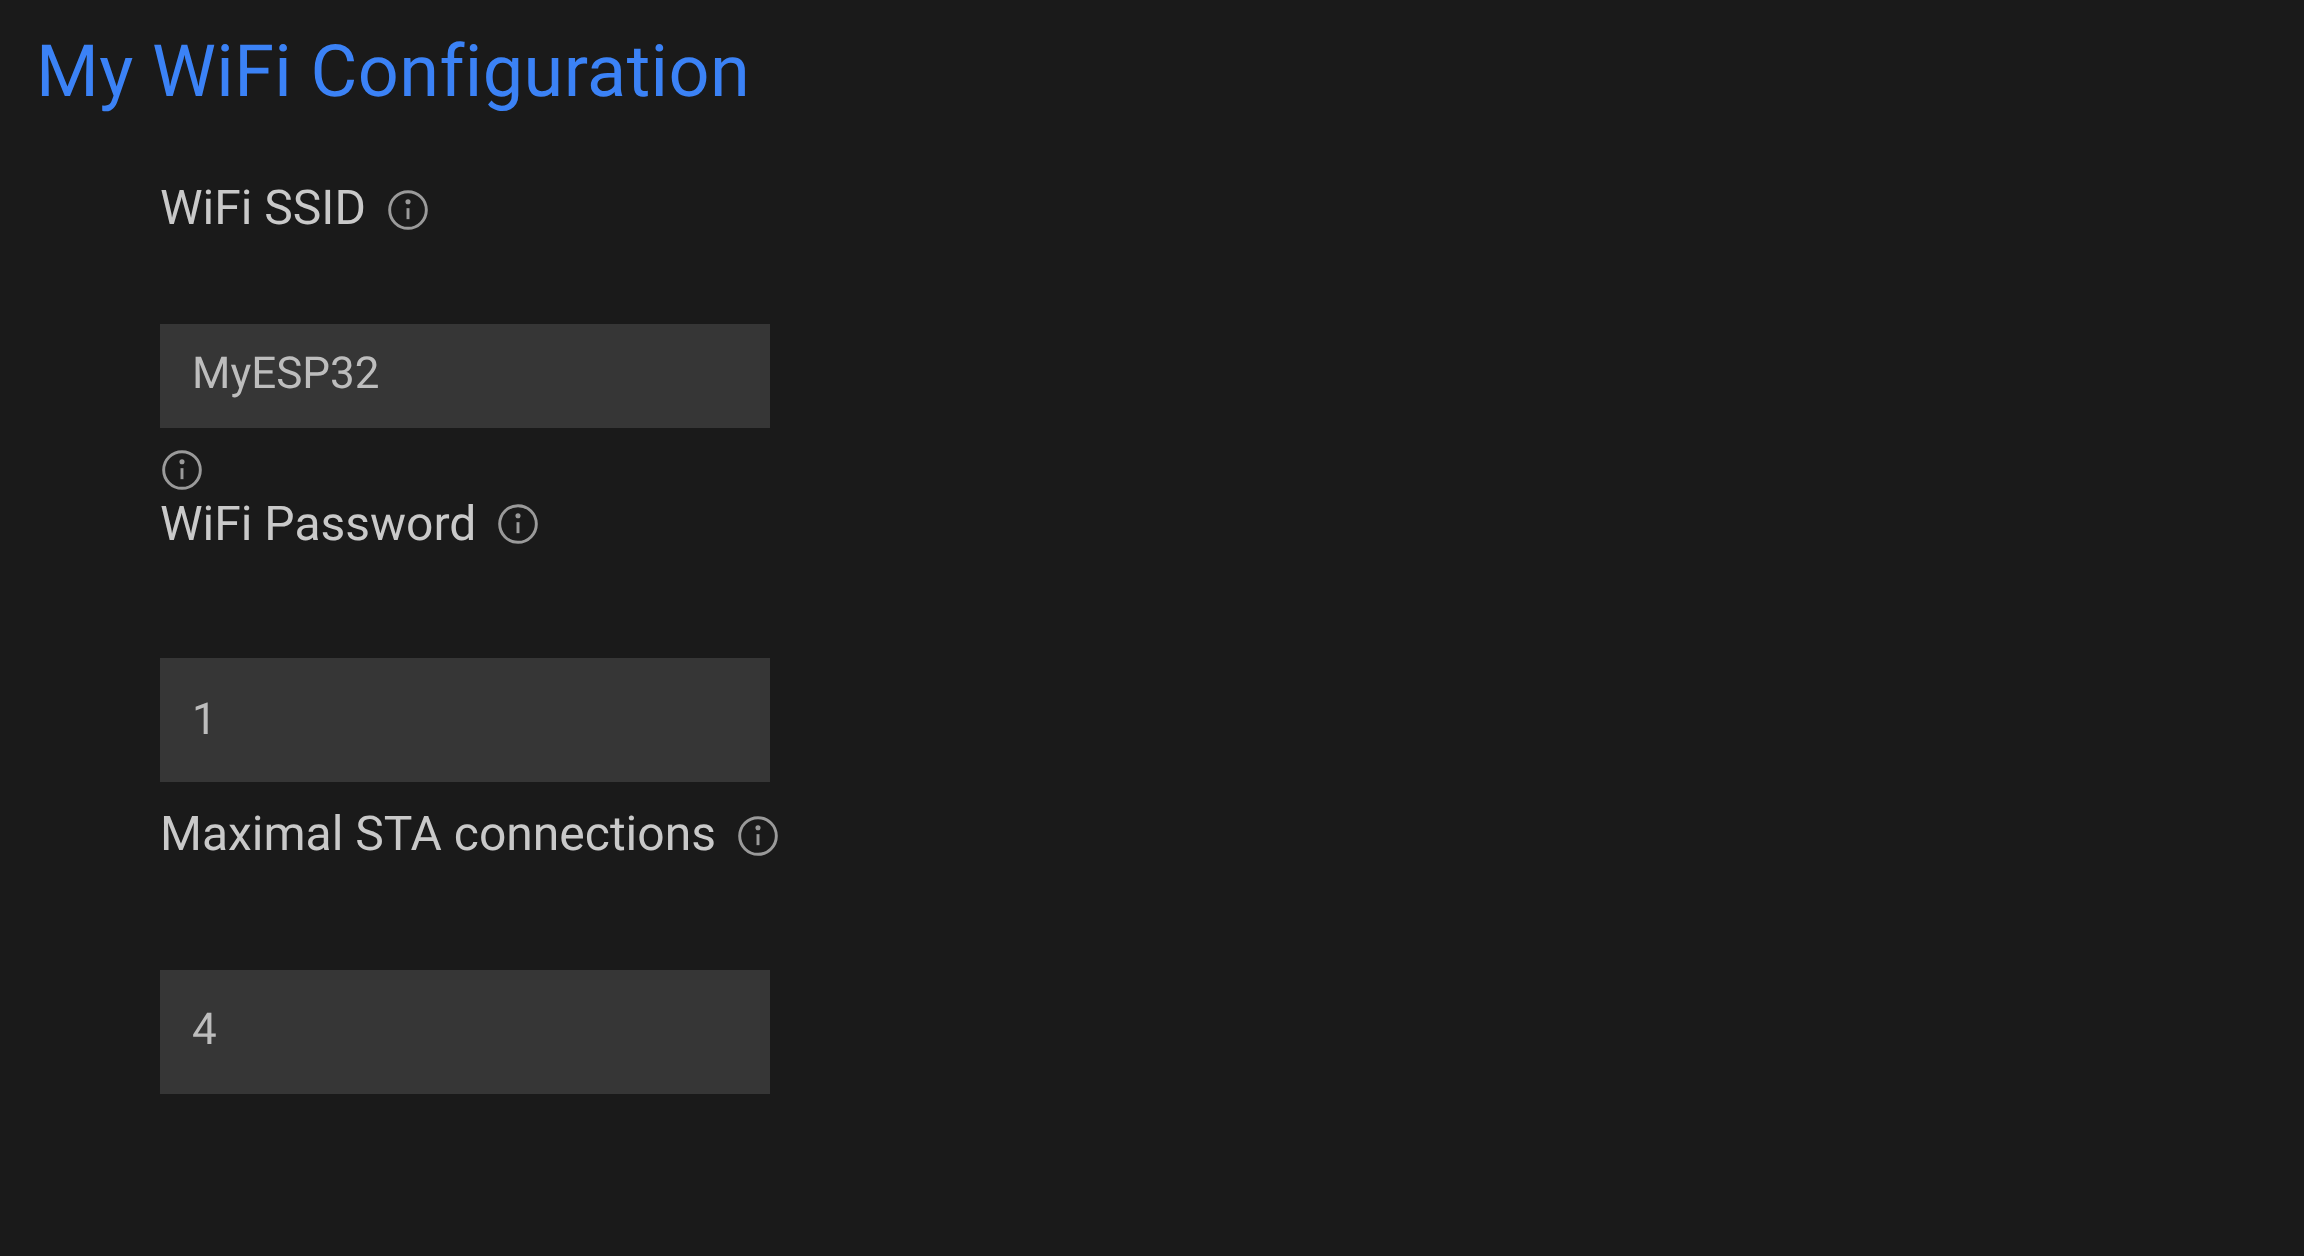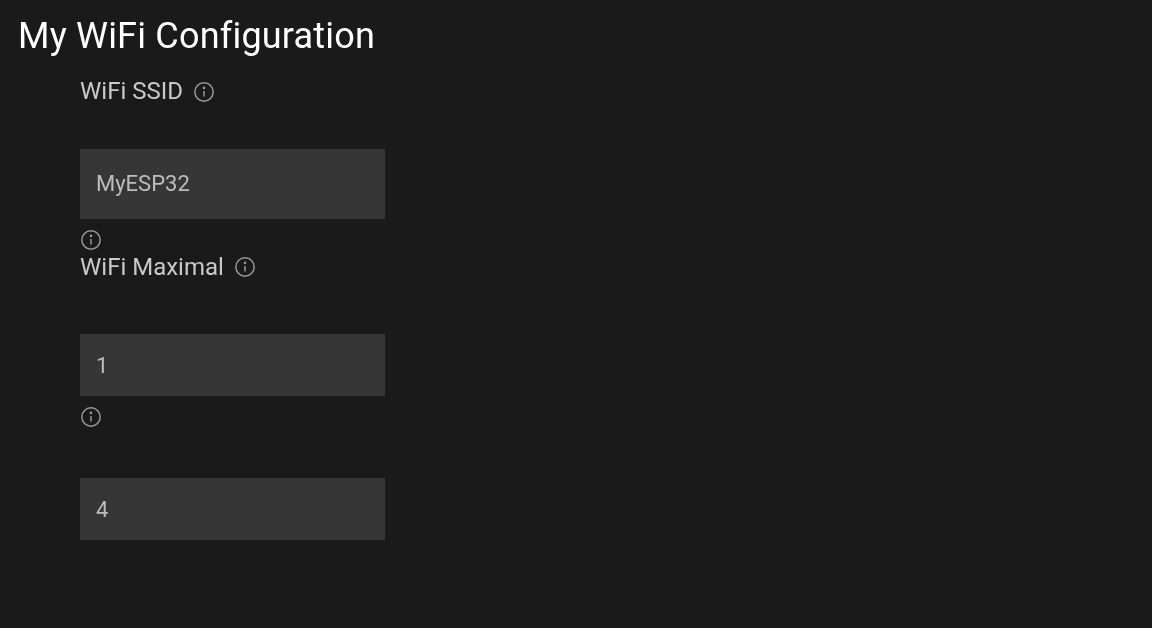--- a/index.html
+++ b/index.html
@@ -18,7 +18,7 @@
     .page-title {
       font-size: 36px;
       font-weight: 400;
-      color: #ffffff;
+      color: #3b82f6;
       padding: 15px 18px 0 18px;
       letter-spacing: 0.2px;
     }

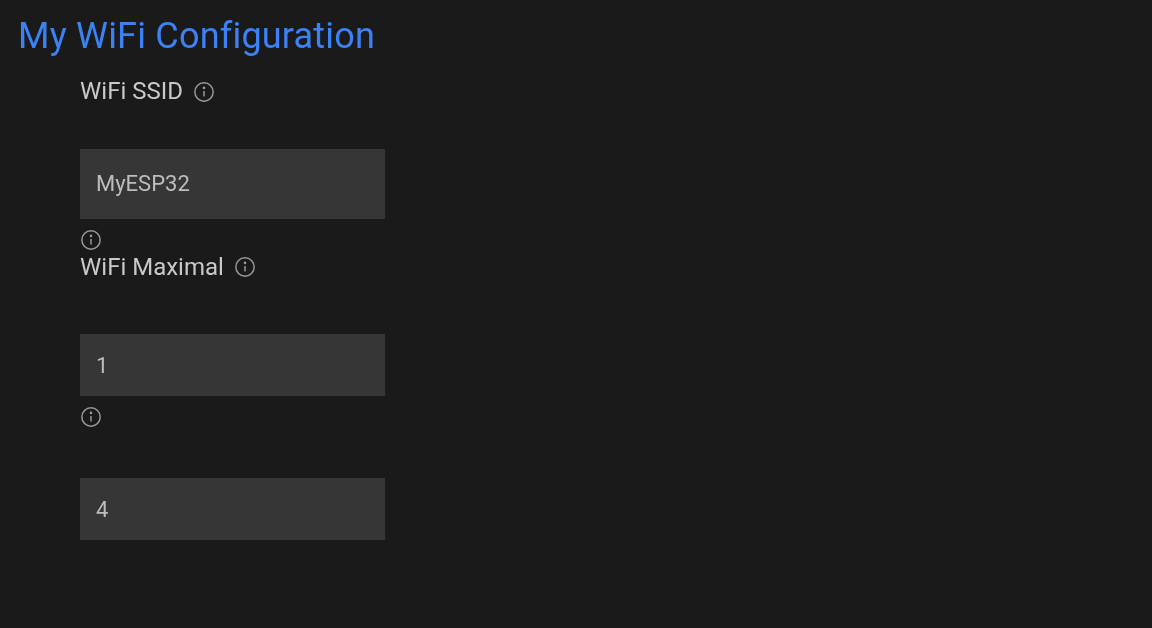--- a/index.html
+++ b/index.html
@@ -80,7 +80,7 @@
       display: block;
     }
     .first-label {
-      margin-top: 3px;
+      margin-top: 16px;
     }
   </style>
 </head>

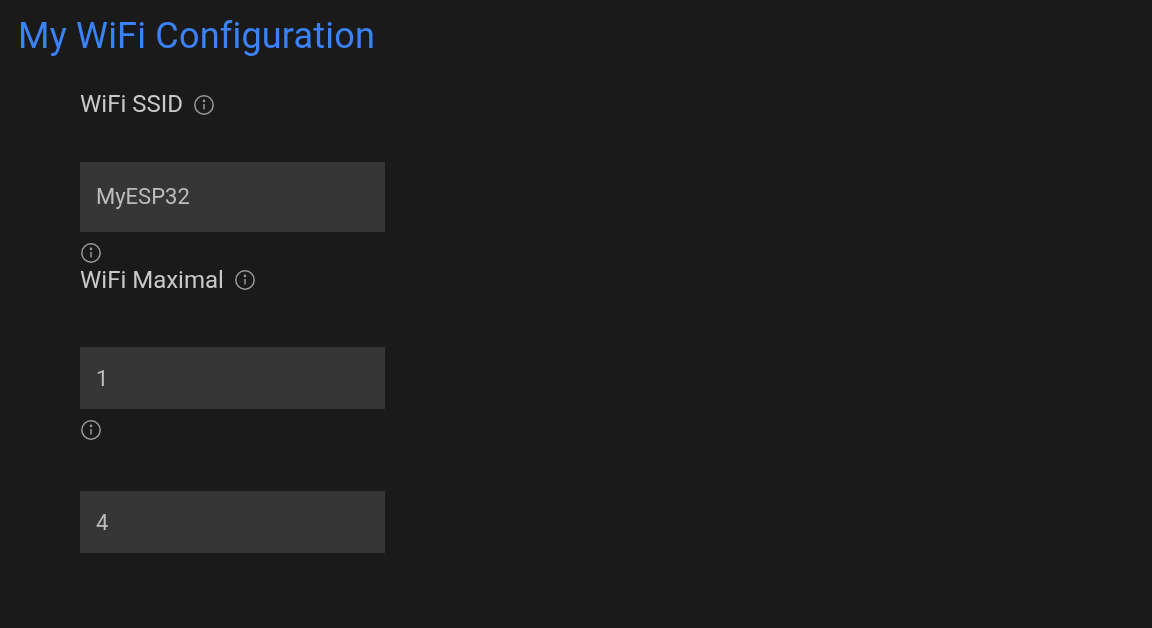--- a/index.html
+++ b/index.html
@@ -58,7 +58,7 @@
       font-size: 22px;
       padding: 18px 16px;
       width: 305px;
-      height: 70px;
+      height: 52px;
       outline: none;
       font-family: inherit;
       margin-top: 40px;

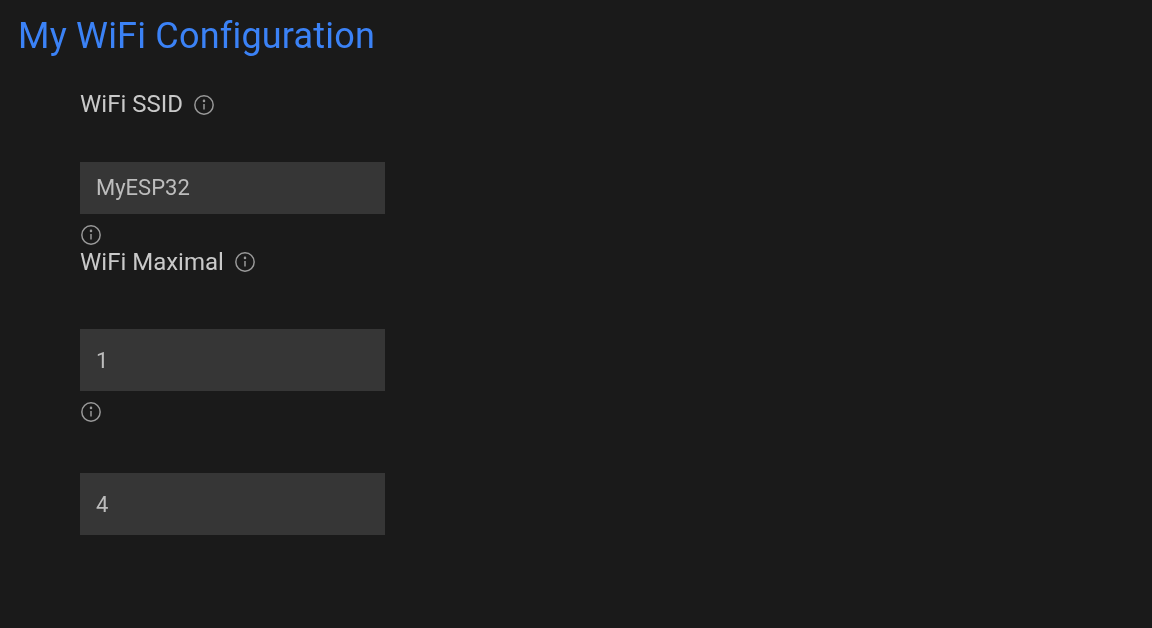--- a/index.html
+++ b/index.html
@@ -118,7 +118,7 @@
 
   <div class="form-group">
     <div class="label-row">
-      <span class="field-label">WiFi Maximal</span>
+      <span class="field-label">WiFi Password</span>
       <span class="info-icon">
         <svg viewBox="0 0 24 24" fill="none" stroke="#9a9a9a" stroke-width="1.6">
           <circle cx="12" cy="12" r="10"></circle>

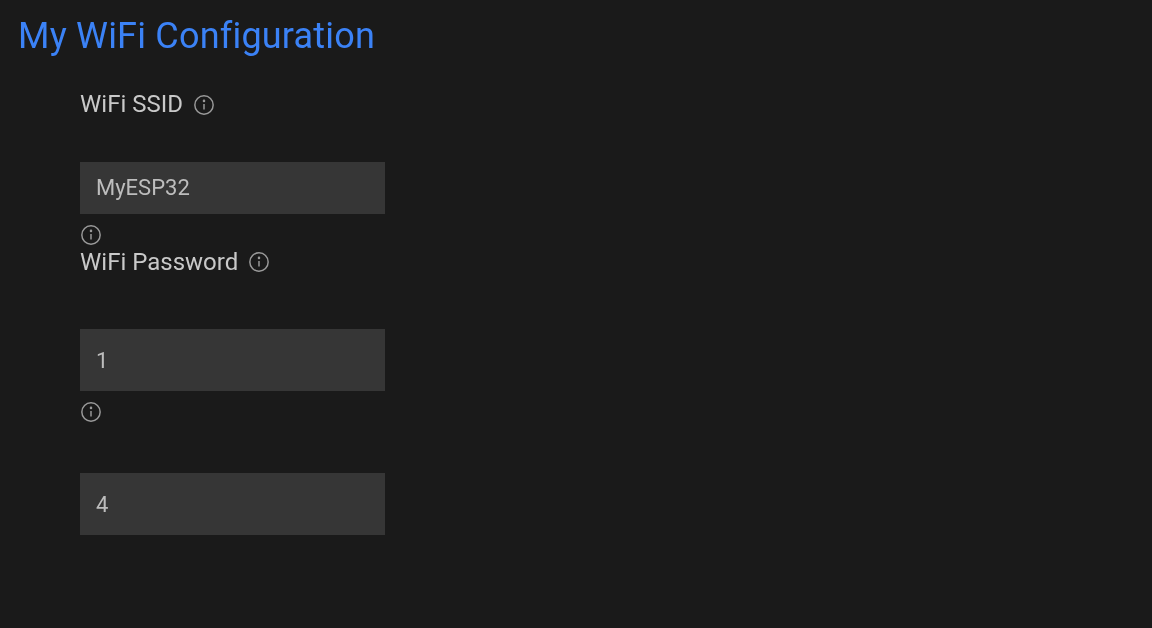--- a/index.html
+++ b/index.html
@@ -132,6 +132,7 @@
 
   <div class="form-group">
     <div class="label-row">
+      <span class="field-label">Maximal STA connections</span>
       <span class="info-icon">
         <svg viewBox="0 0 24 24" fill="none" stroke="#9a9a9a" stroke-width="1.6">
           <circle cx="12" cy="12" r="10"></circle>

